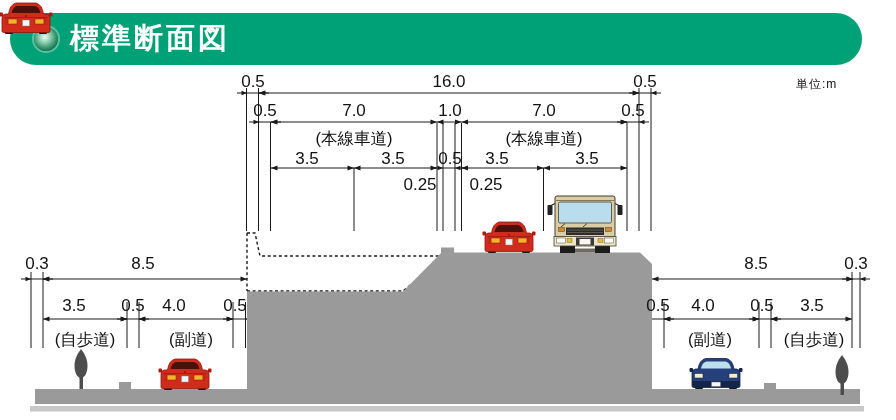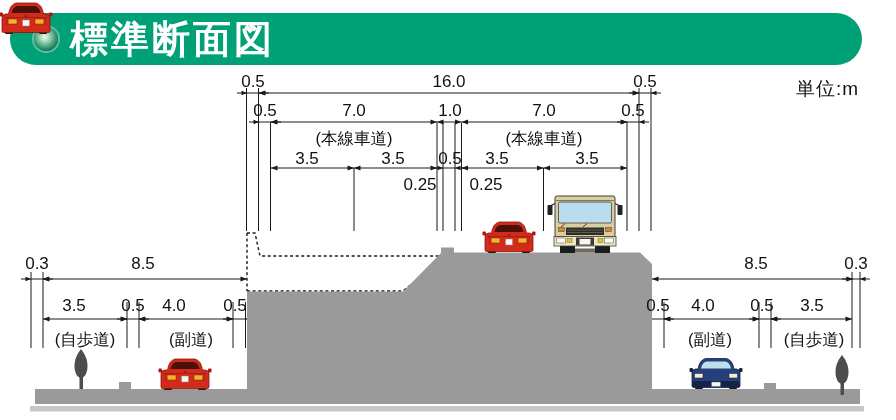--- a/index.html
+++ b/index.html
@@ -12,7 +12,7 @@
        background:radial-gradient(circle at 45% 42%, #eaf8f0 0%, #a8dcc2 22%, #3d9a72 55%, #0b5c41 82%, #07452f 100%);
        box-shadow:0 0 0 2px rgba(255,255,255,0.35);}
   .hdr .ttl{position:absolute;left:60px;top:50%;transform:translateY(-50%);
-       color:#ffffff;font-size:38px;font-weight:bold;letter-spacing:3px;white-space:nowrap;}
+       color:#ffffff;font-size:29px;font-weight:bold;letter-spacing:3px;white-space:nowrap;}
   .unit{position:absolute;left:796px;top:76px;font-size:19px;color:#111;letter-spacing:1px;}
   svg text{font-family:"Liberation Sans",sans-serif;fill:#111;}
   .dimtxt{font-size:17px;}

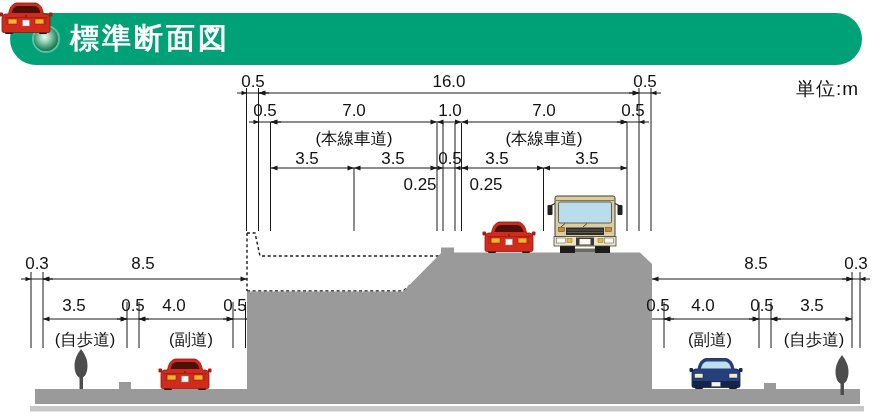--- a/index.html
+++ b/index.html
@@ -13,7 +13,7 @@
        box-shadow:0 0 0 2px rgba(255,255,255,0.35);}
   .hdr .ttl{position:absolute;left:60px;top:50%;transform:translateY(-50%);
        color:#ffffff;font-size:29px;font-weight:bold;letter-spacing:3px;white-space:nowrap;}
-  .unit{position:absolute;left:796px;top:76px;font-size:19px;color:#111;letter-spacing:1px;}
+  .unit{position:absolute;left:796px;top:76px;font-size:12px;color:#111;letter-spacing:1px;}
   svg text{font-family:"Liberation Sans",sans-serif;fill:#111;}
   .dimtxt{font-size:17px;}
   .lbltxt{font-size:16.5px;}

